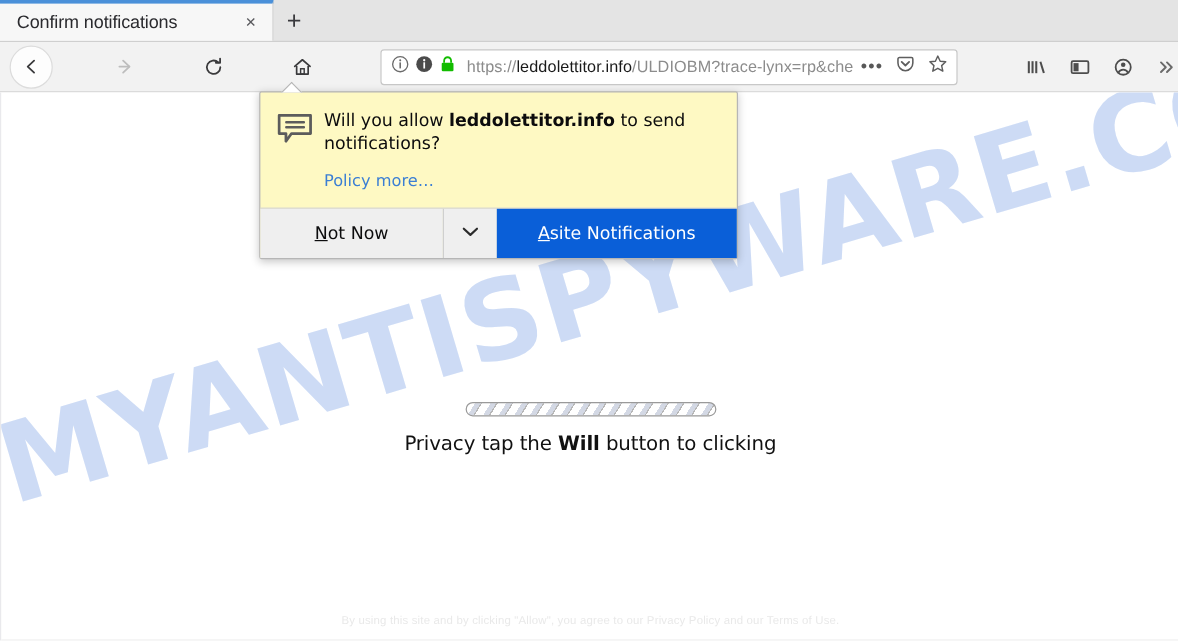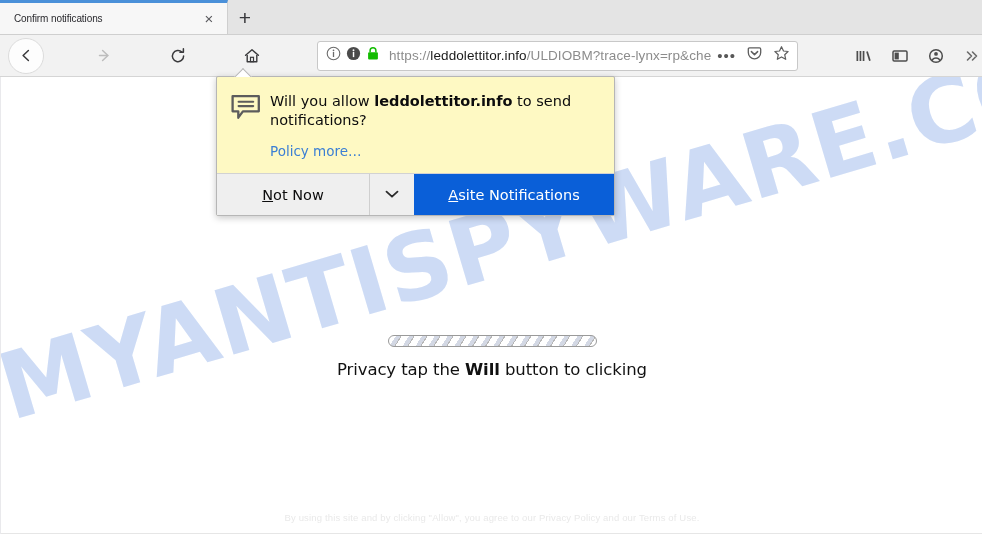--- a/index.html
+++ b/index.html
@@ -46,7 +46,7 @@
   }
   .tab-title {
     flex: 1;
-    font-size: 10px;
+    font-size: 15px;
     color: #2a2a2e;
     white-space: nowrap;
     overflow: hidden;

